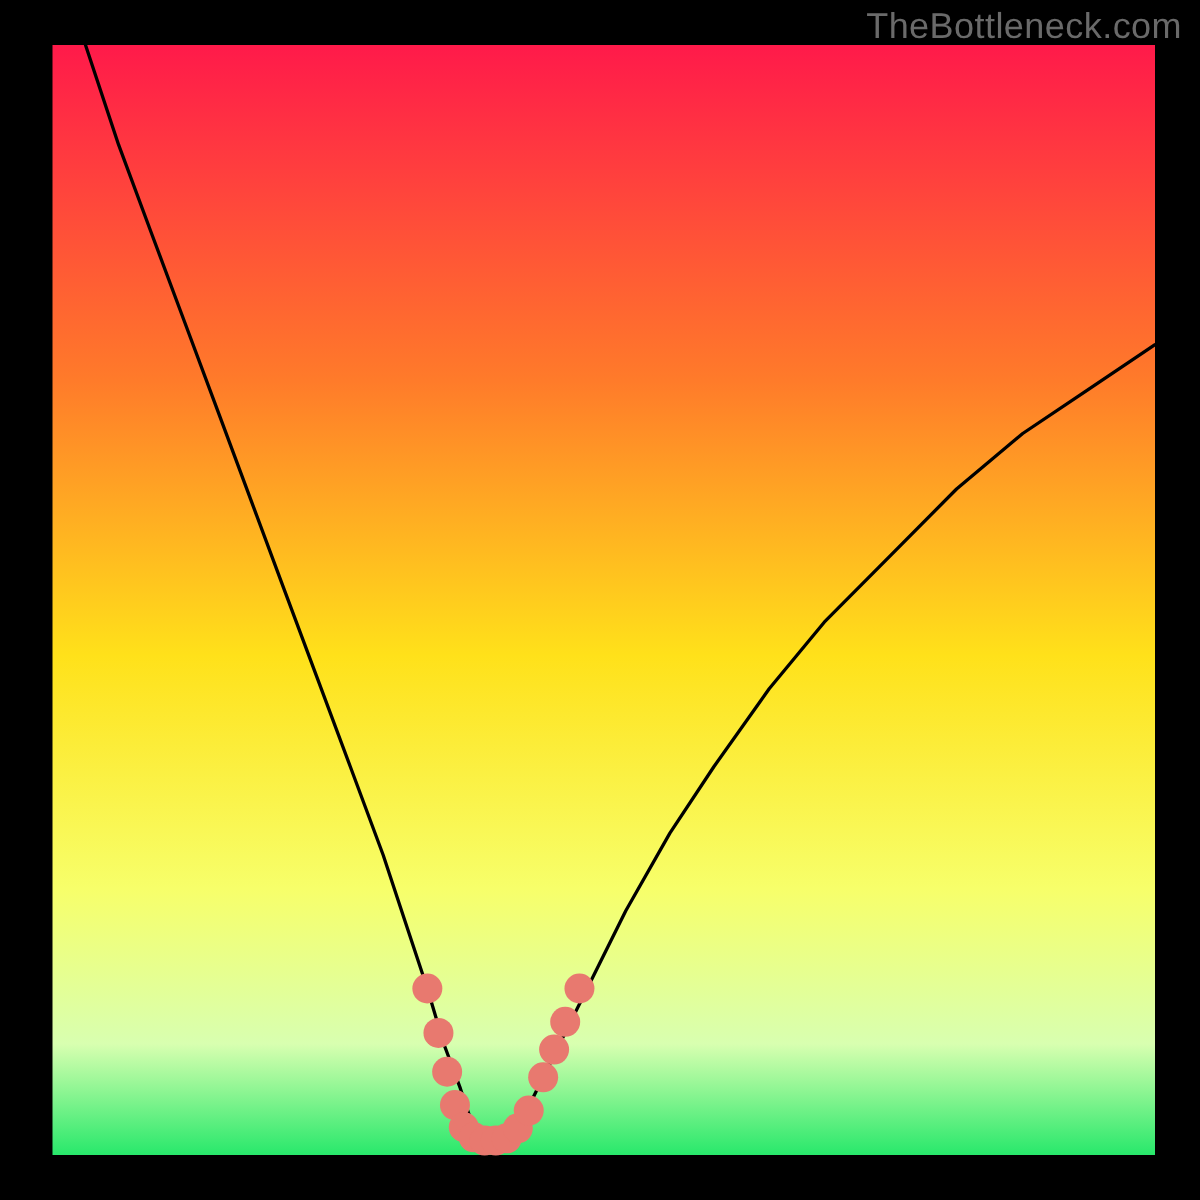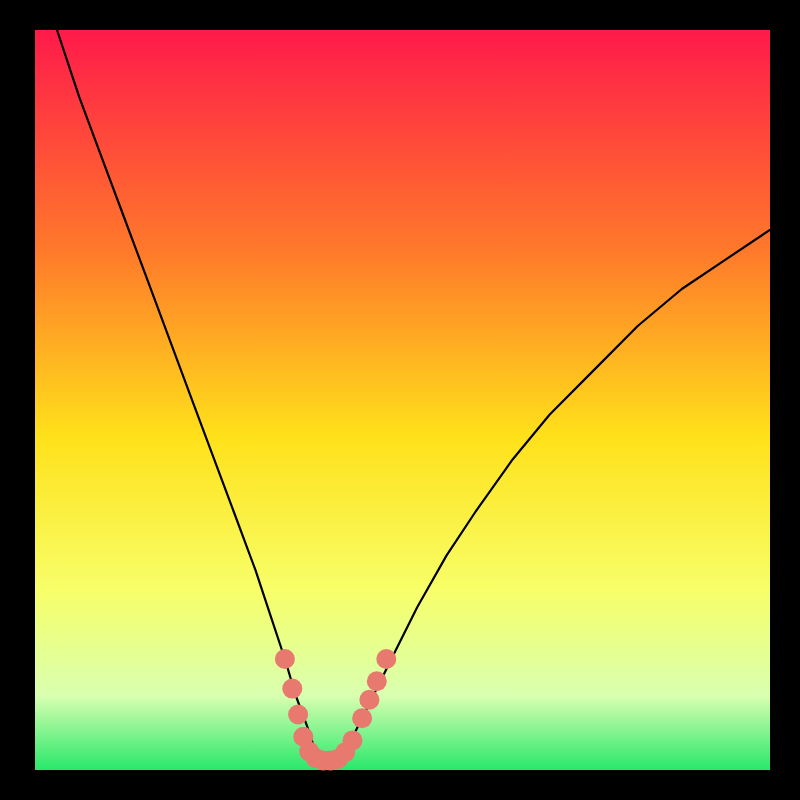--- a/index.html
+++ b/index.html
@@ -39,6 +39,7 @@
 <body>
 
 <div class="frame">
+  <div class="watermark">TheBottleneck.com</div>
   <svg id="plot" width="800" height="800">
       <defs>
         <linearGradient id="bg" x1="0" y1="0" x2="0" y2="1">

